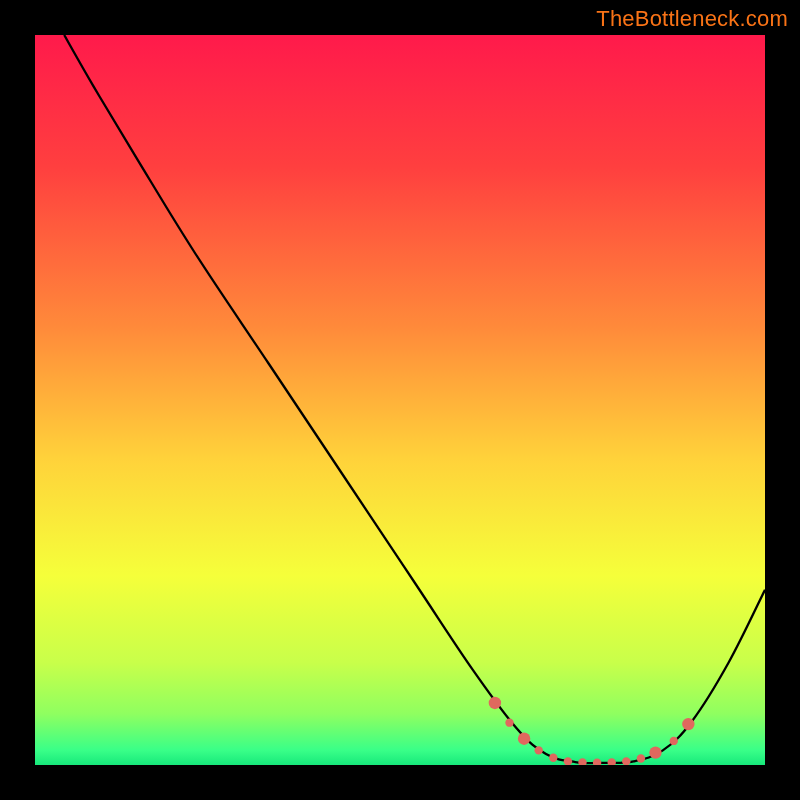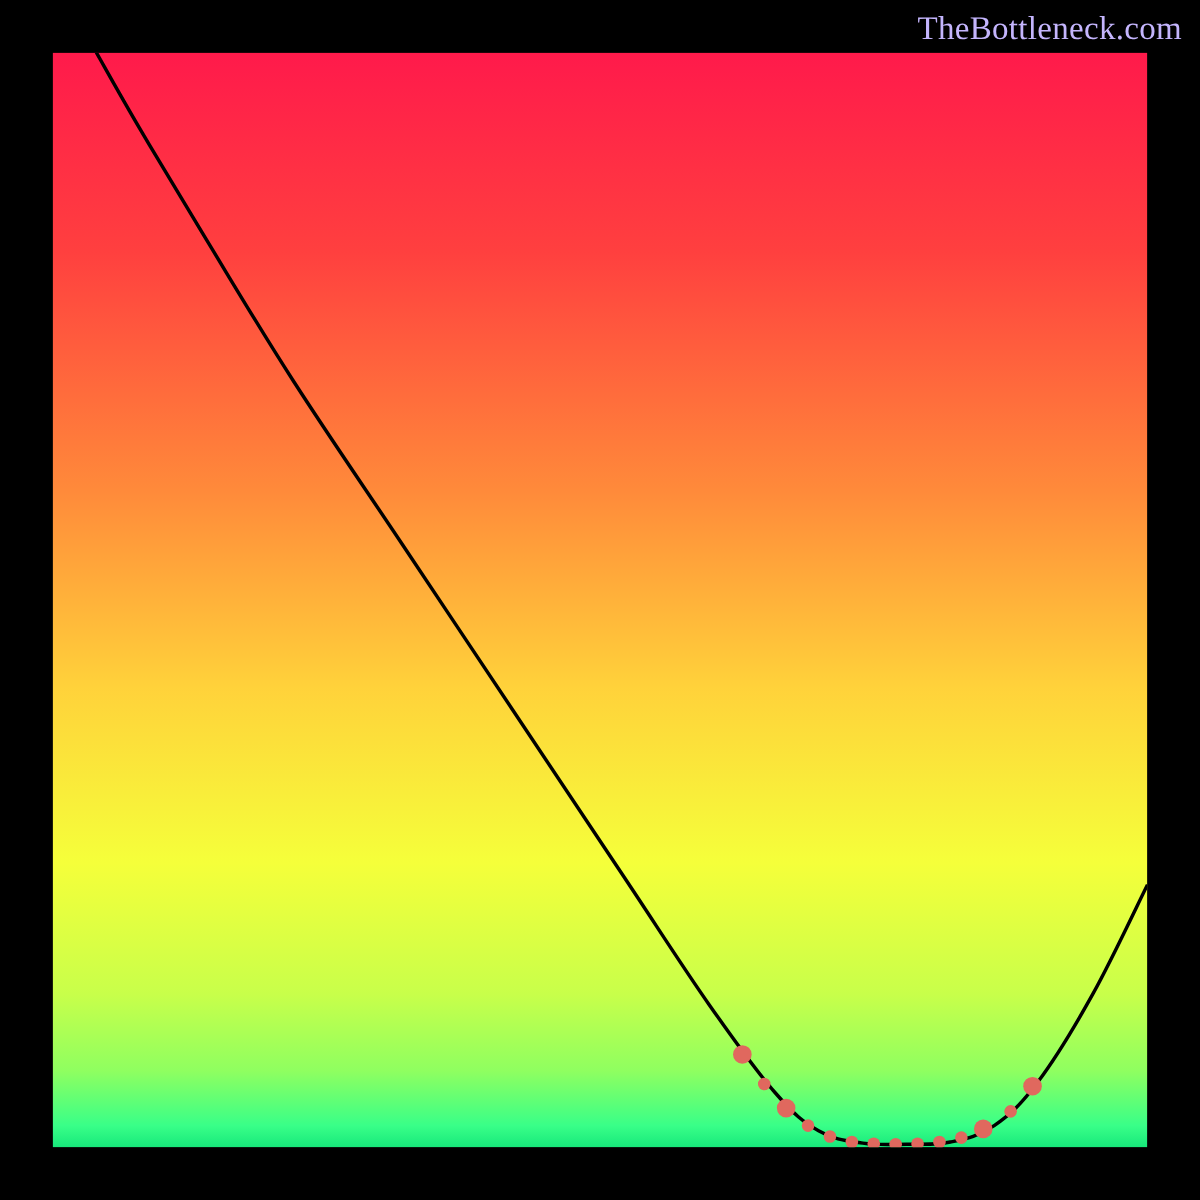--- a/index.html
+++ b/index.html
@@ -28,12 +28,11 @@
     position: absolute;
     top: 6px;
     right: 12px;
-    color: #c4b5fd;
+    color: #f97316;
     font-size: 22px;
     font-weight: 500;
     letter-spacing: 0.2px;
     user-select: none;
-    font-family: Liberation Serif, serif;
   }
   svg {
     display: block;

